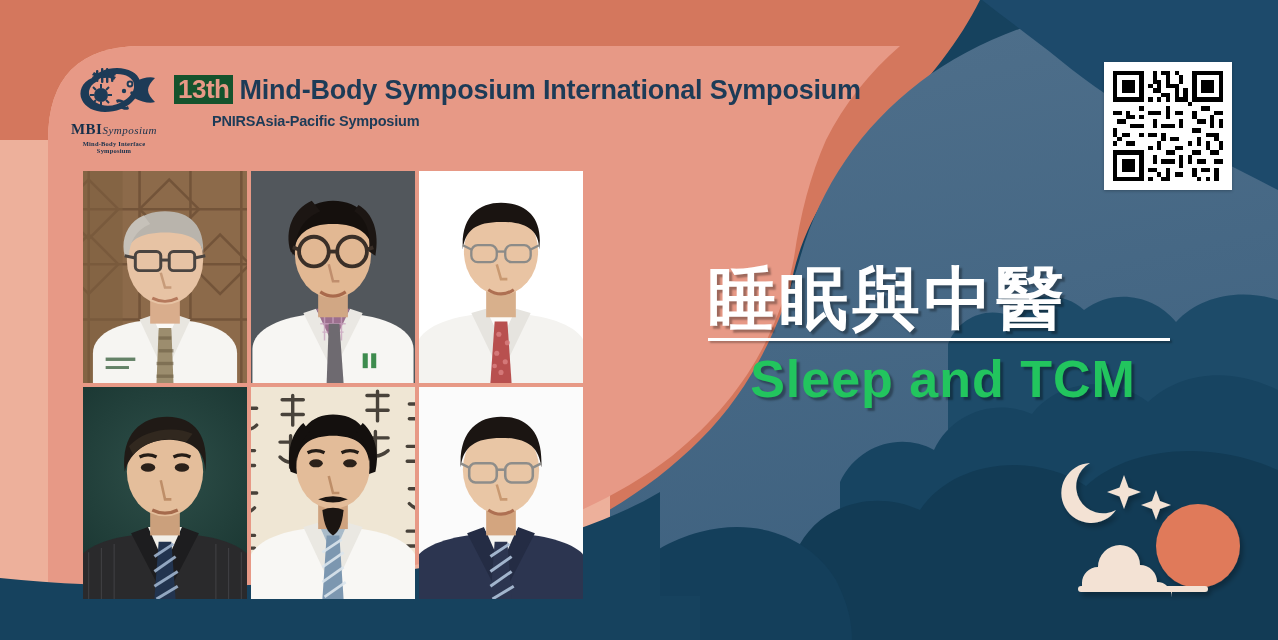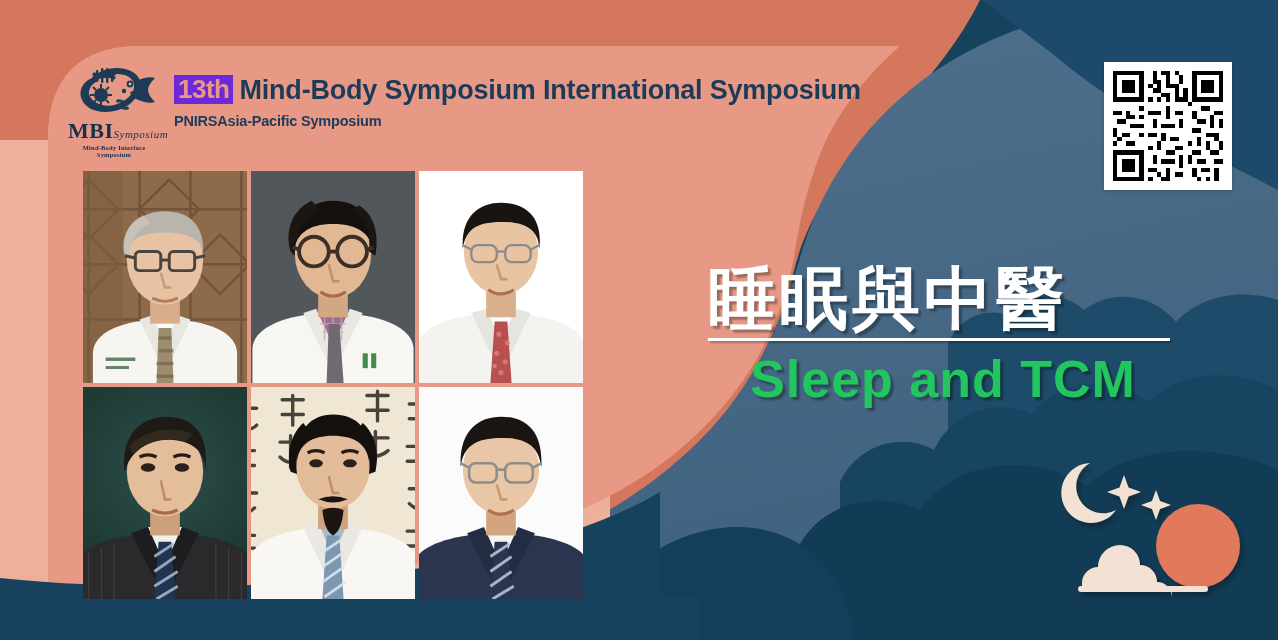--- a/index.html
+++ b/index.html
@@ -56,7 +56,7 @@
   }
   #ordinal {
     display: inline-block;
-    background: #6d28d9;
+    background: #14532d;
     color: #E79986;
     padding: 1px 4px 2px 4px;
     font-size: 26px;

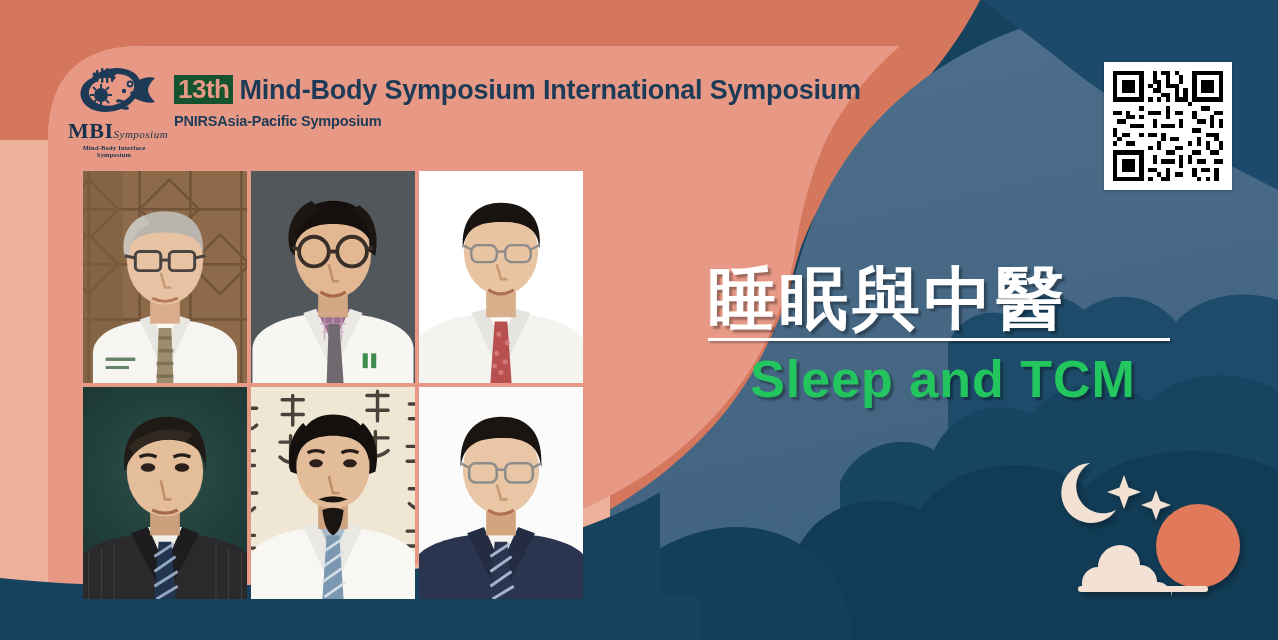--- a/index.html
+++ b/index.html
@@ -35,7 +35,7 @@
     color: #17304B;
     letter-spacing: 0.5px;
   }
-  .logo-word-main { font-size: 22px; font-weight: bold; line-height: 1; }
+  .logo-word-main { font-size: 15px; font-weight: bold; line-height: 1; }
   .logo-word-sub { font-size: 11px; font-style: italic; text-align: center; }
   .logo-word-tag {
     font-family: "Liberation Serif", serif;

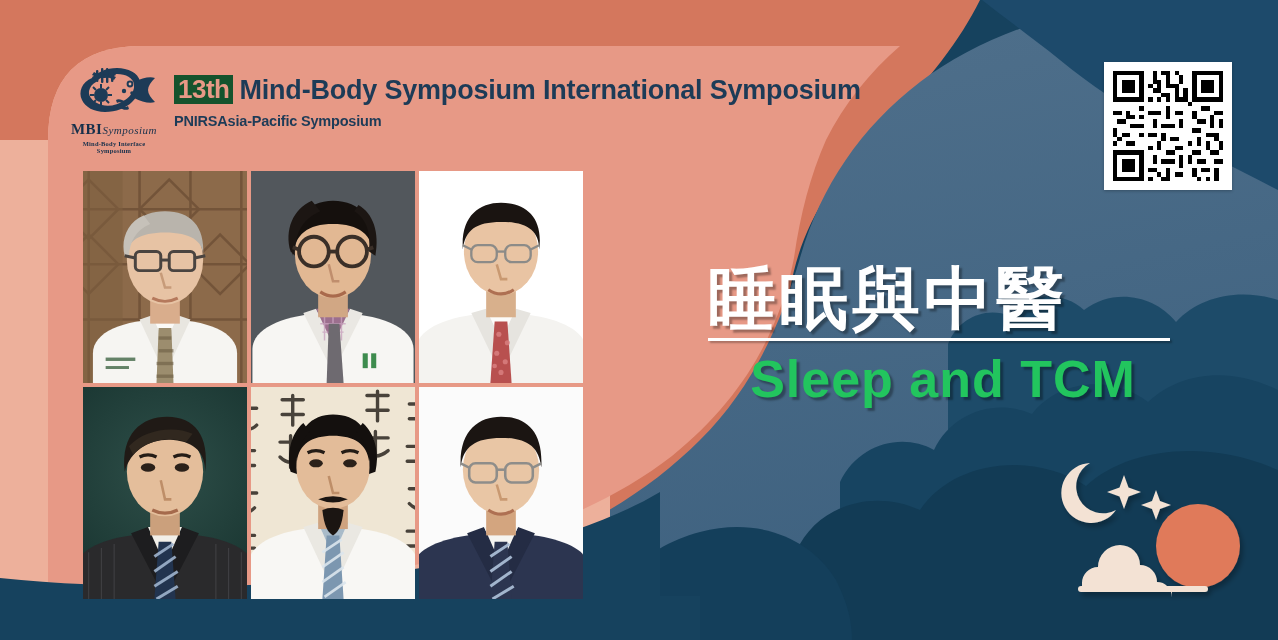--- a/index.html
+++ b/index.html
@@ -73,6 +73,7 @@
     color: #1D3B57;
     letter-spacing: -0.2px;
     white-space: nowrap;
+    margin-left: 38px;
   }
 
   

